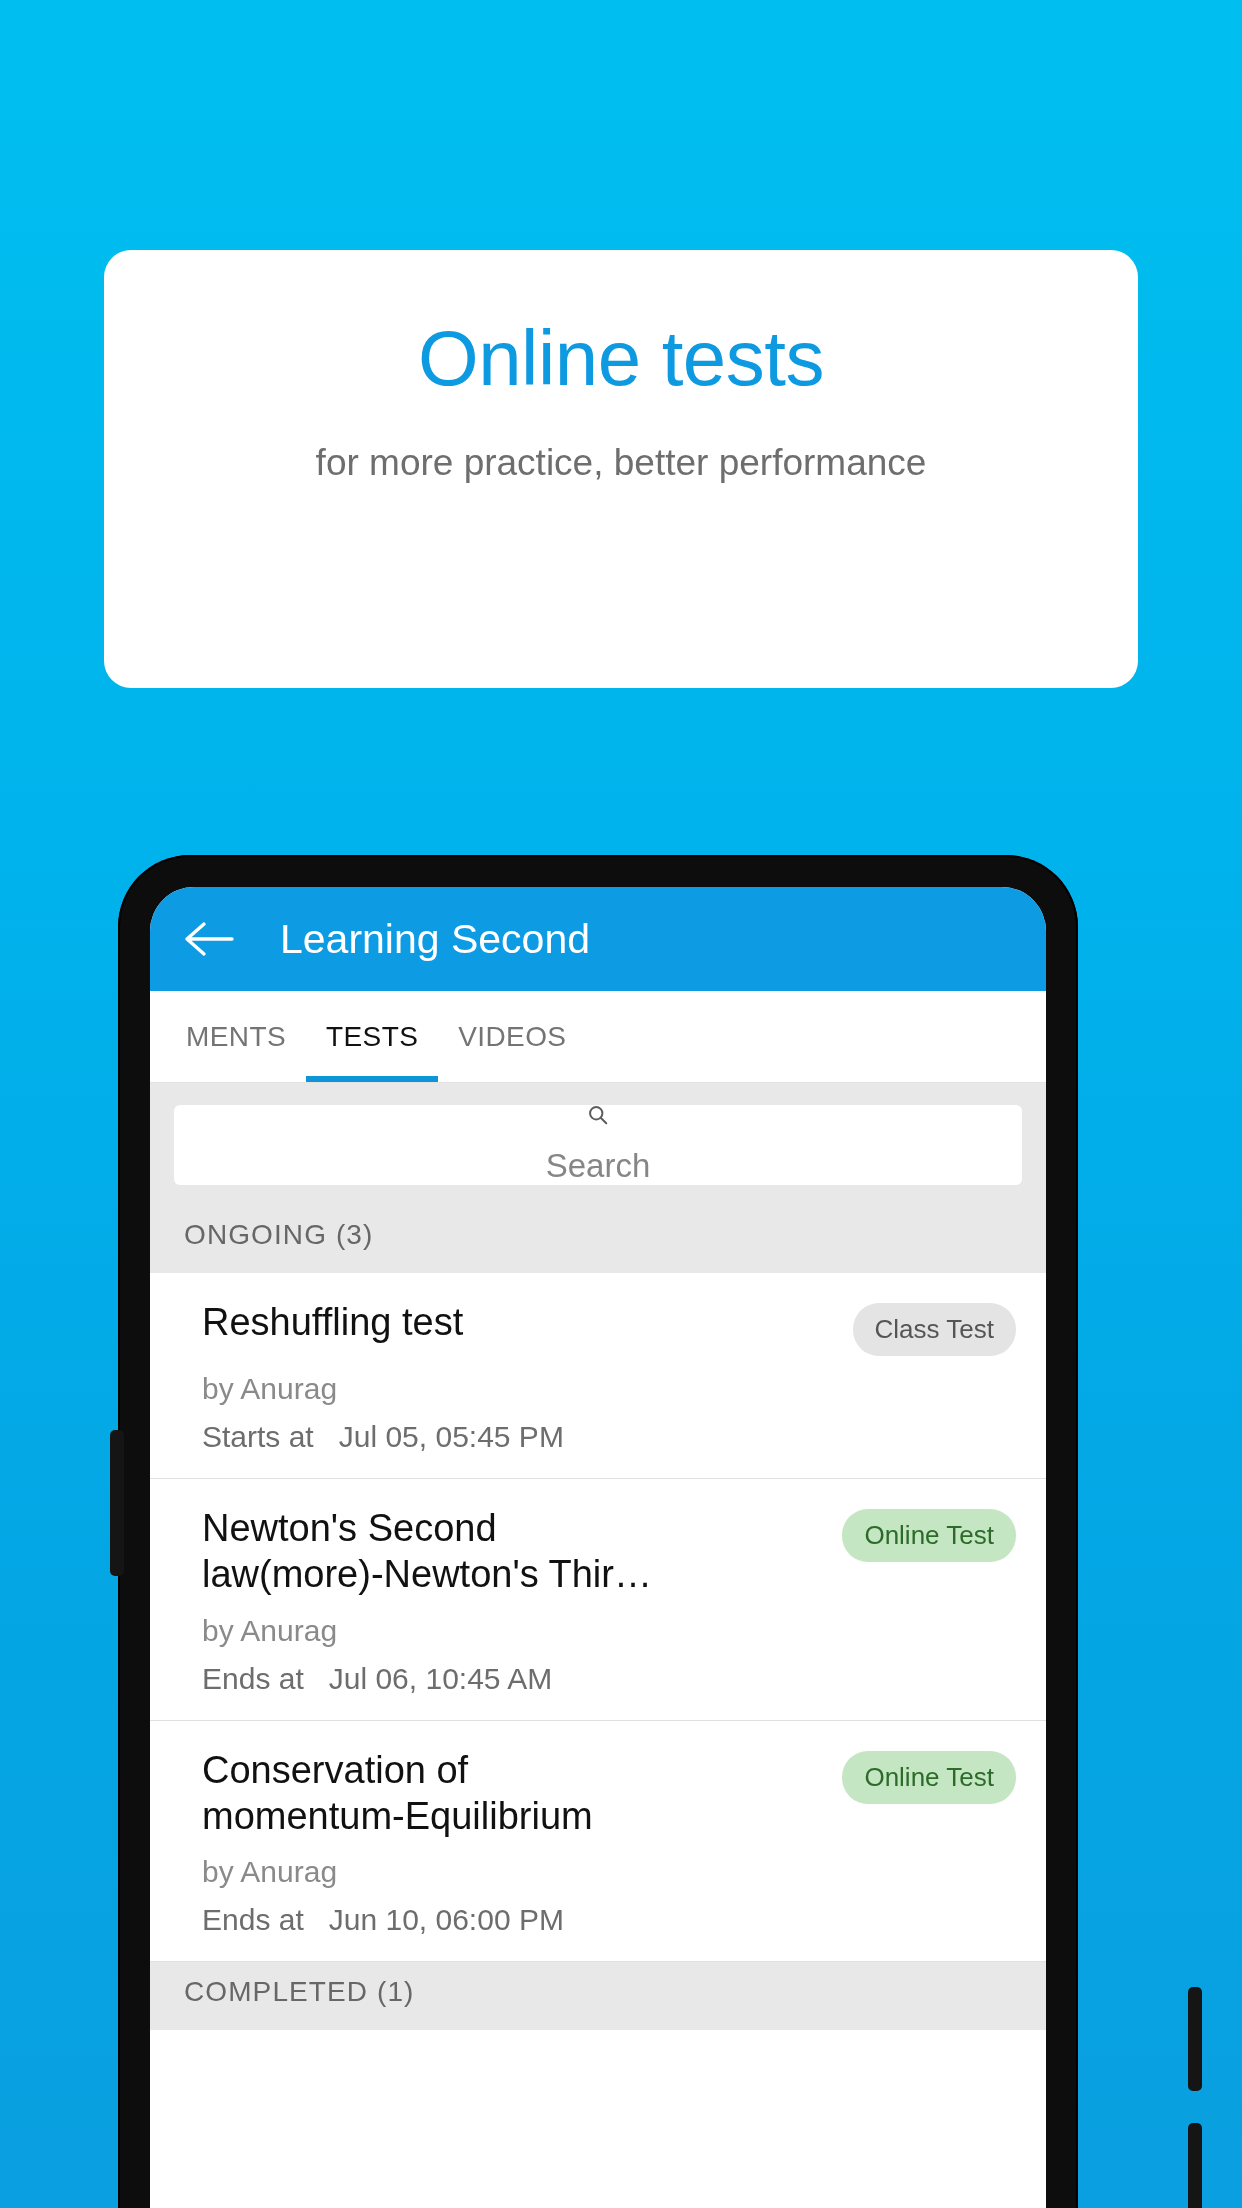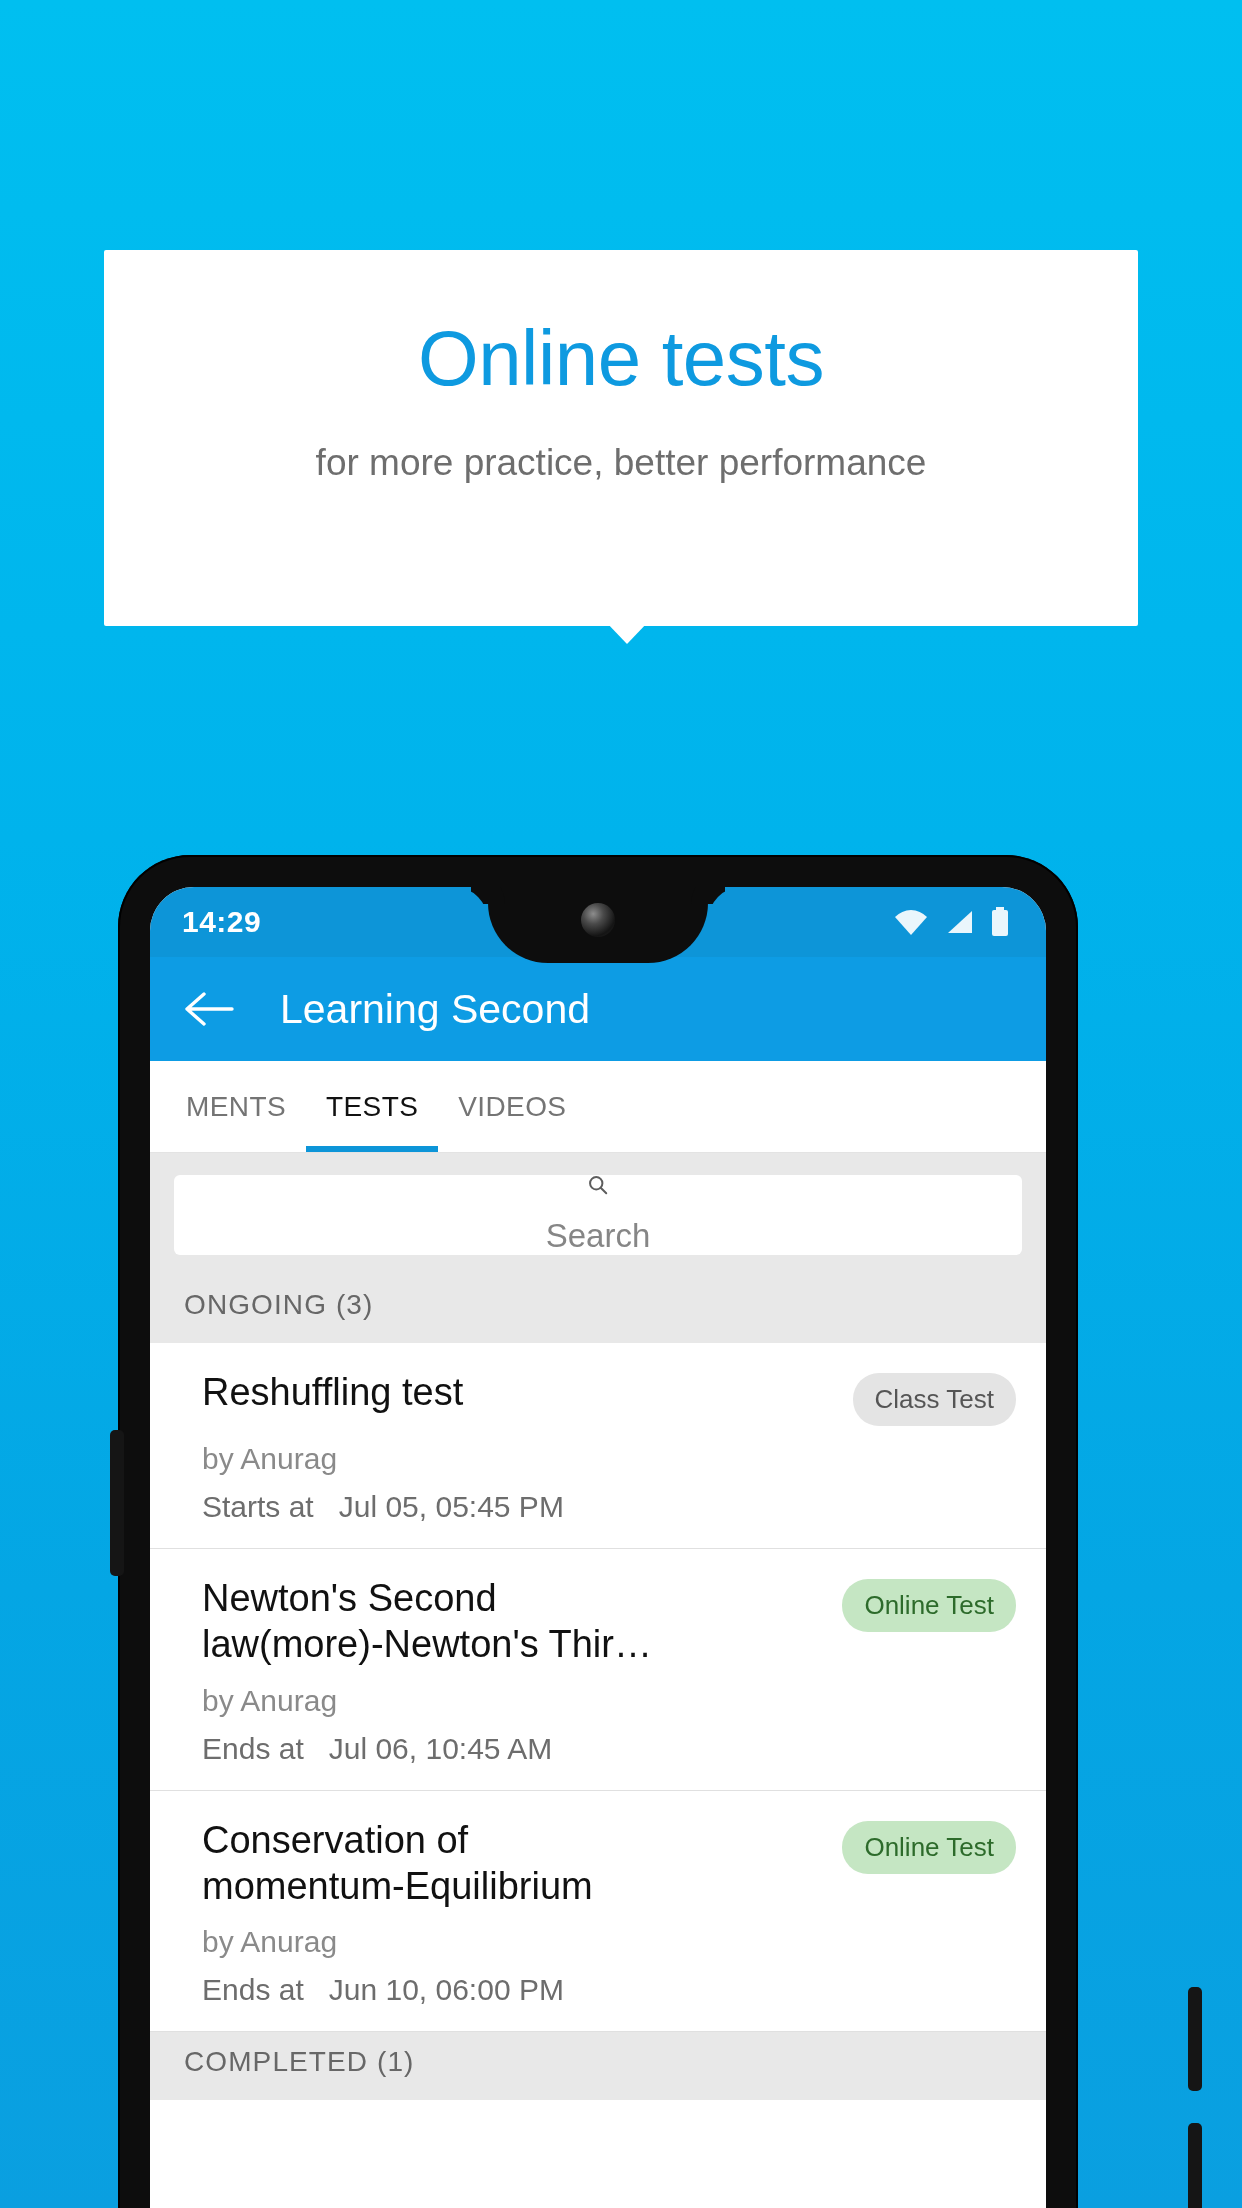--- a/index.html
+++ b/index.html
@@ -12,8 +12,8 @@
 
   
   #promo-card {
-    position:absolute; left:104px; top:250px; width:1034px; height:376px;
-    background:#ffffff; border-radius:2px;
+    position:absolute; left:104px; top:250px; width:1034px; height:438px;
+    background:#ffffff; border-radius:27px;
   }
   #promo-title {
     text-align:center; color:#0e9ae0; font-size:78px; font-weight:400;

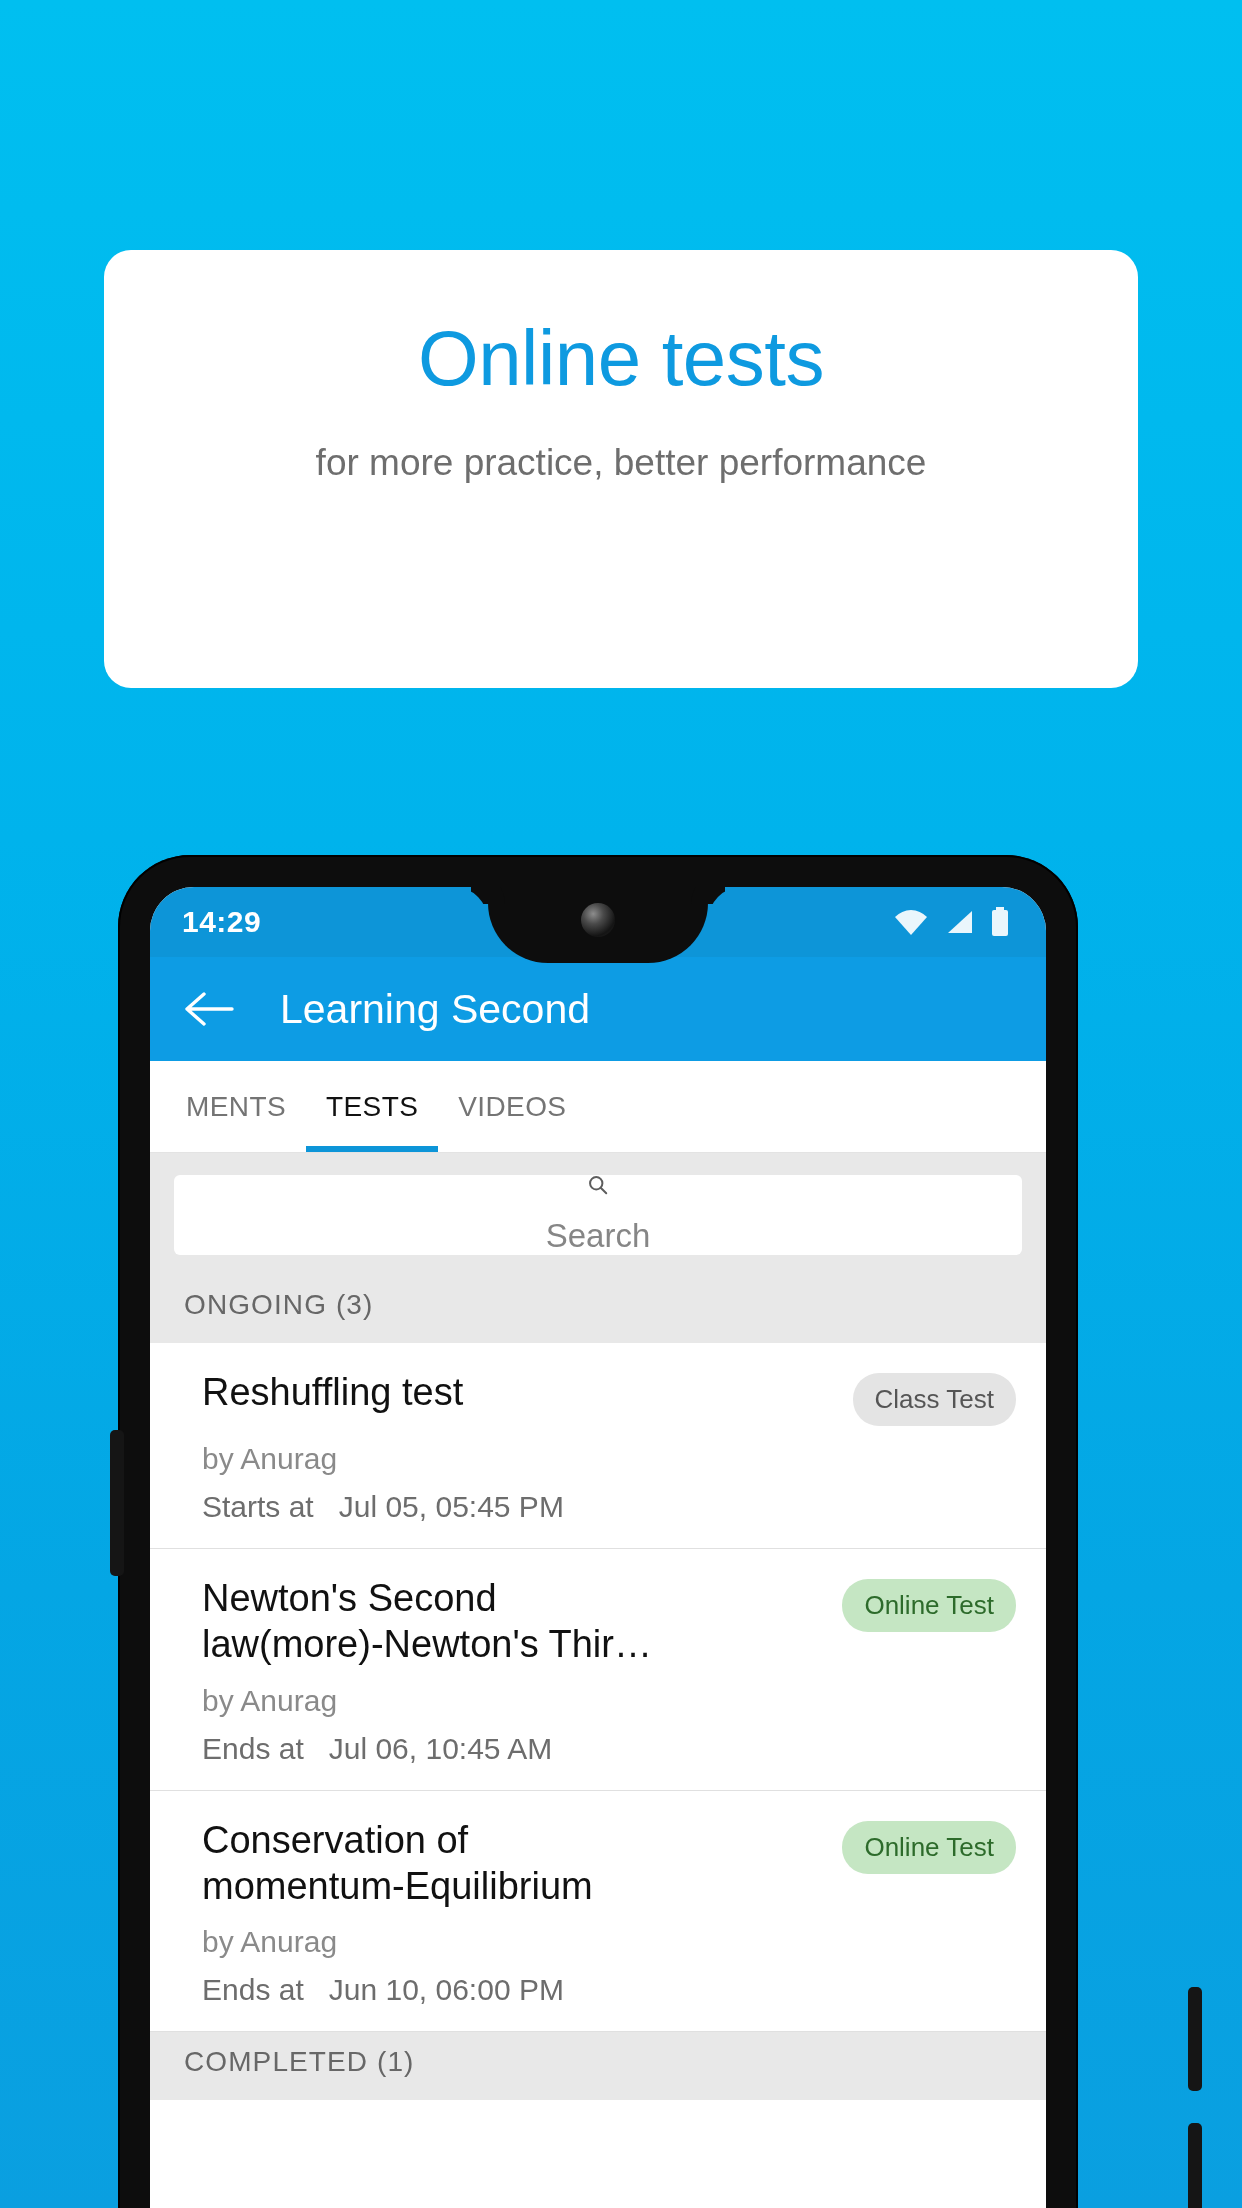--- a/index.html
+++ b/index.html
@@ -146,23 +146,6 @@
 
   <div id="phone-screen">
 
-    <div id="status-bar">
-      <div id="notch"></div>
-      <div id="camera-lens"></div>
-      <div id="status-time">14:29</div>
-      <div id="status-icons">
-        <svg class="ic" width="34" height="26" viewBox="0 0 34 26">
-          <path d="M17 26 L1 8 A22 22 0 0 1 33 8 Z" fill="#eaf6fc"></path>
-        </svg>
-        <svg class="ic" width="30" height="26" viewBox="0 0 30 26">
-          <path d="M28 2 L28 24 L4 24 Z" fill="#eaf6fc"></path>
-        </svg>
-        <svg class="ic" width="20" height="30" viewBox="0 0 20 30">
-          <rect x="6" y="0" width="8" height="4" fill="#eaf6fc"></rect>
-          <rect x="2" y="3" width="16" height="26" rx="2" fill="#eaf6fc"></rect>
-        </svg>
-      </div>
-    </div>
 
     <div id="app-bar">
       <svg width="50" height="36" viewBox="0 0 50 36">

